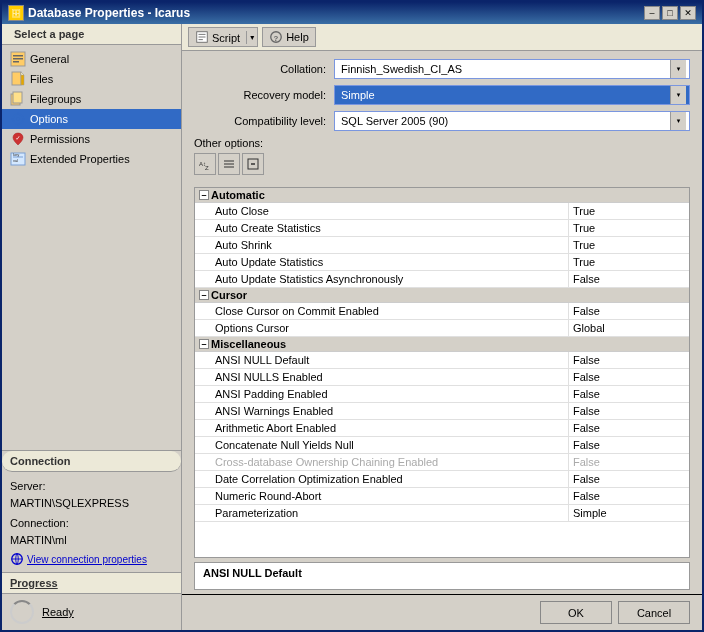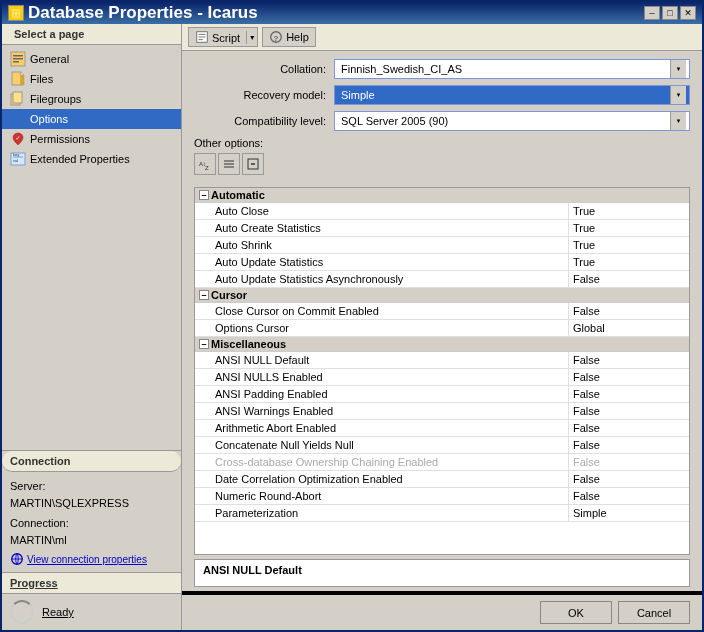--- a/index.html
+++ b/index.html
@@ -45,7 +45,7 @@
       font-size: 8px;
     }
     .title-text {
-      font-size: 17px;
+      font-size: 12px;
       font-weight: bold;
     }
     .title-buttons {

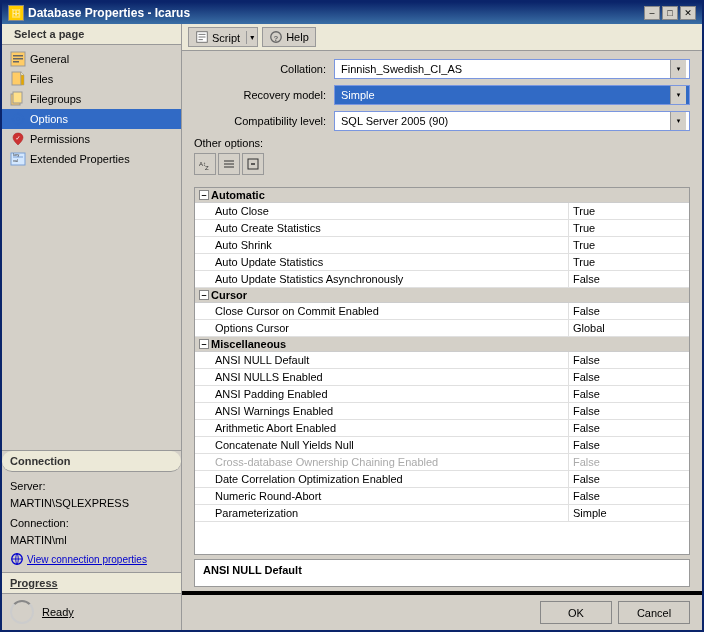--- a/index.html
+++ b/index.html
@@ -329,7 +329,7 @@
       padding: 6px 12px;
       gap: 6px;
       flex-shrink: 0;
-      border-top: 4px solid #000000;
+      border-top: 1px solid #000000;
       background: #d4d0c8;
     }
     .bottom-btn {

